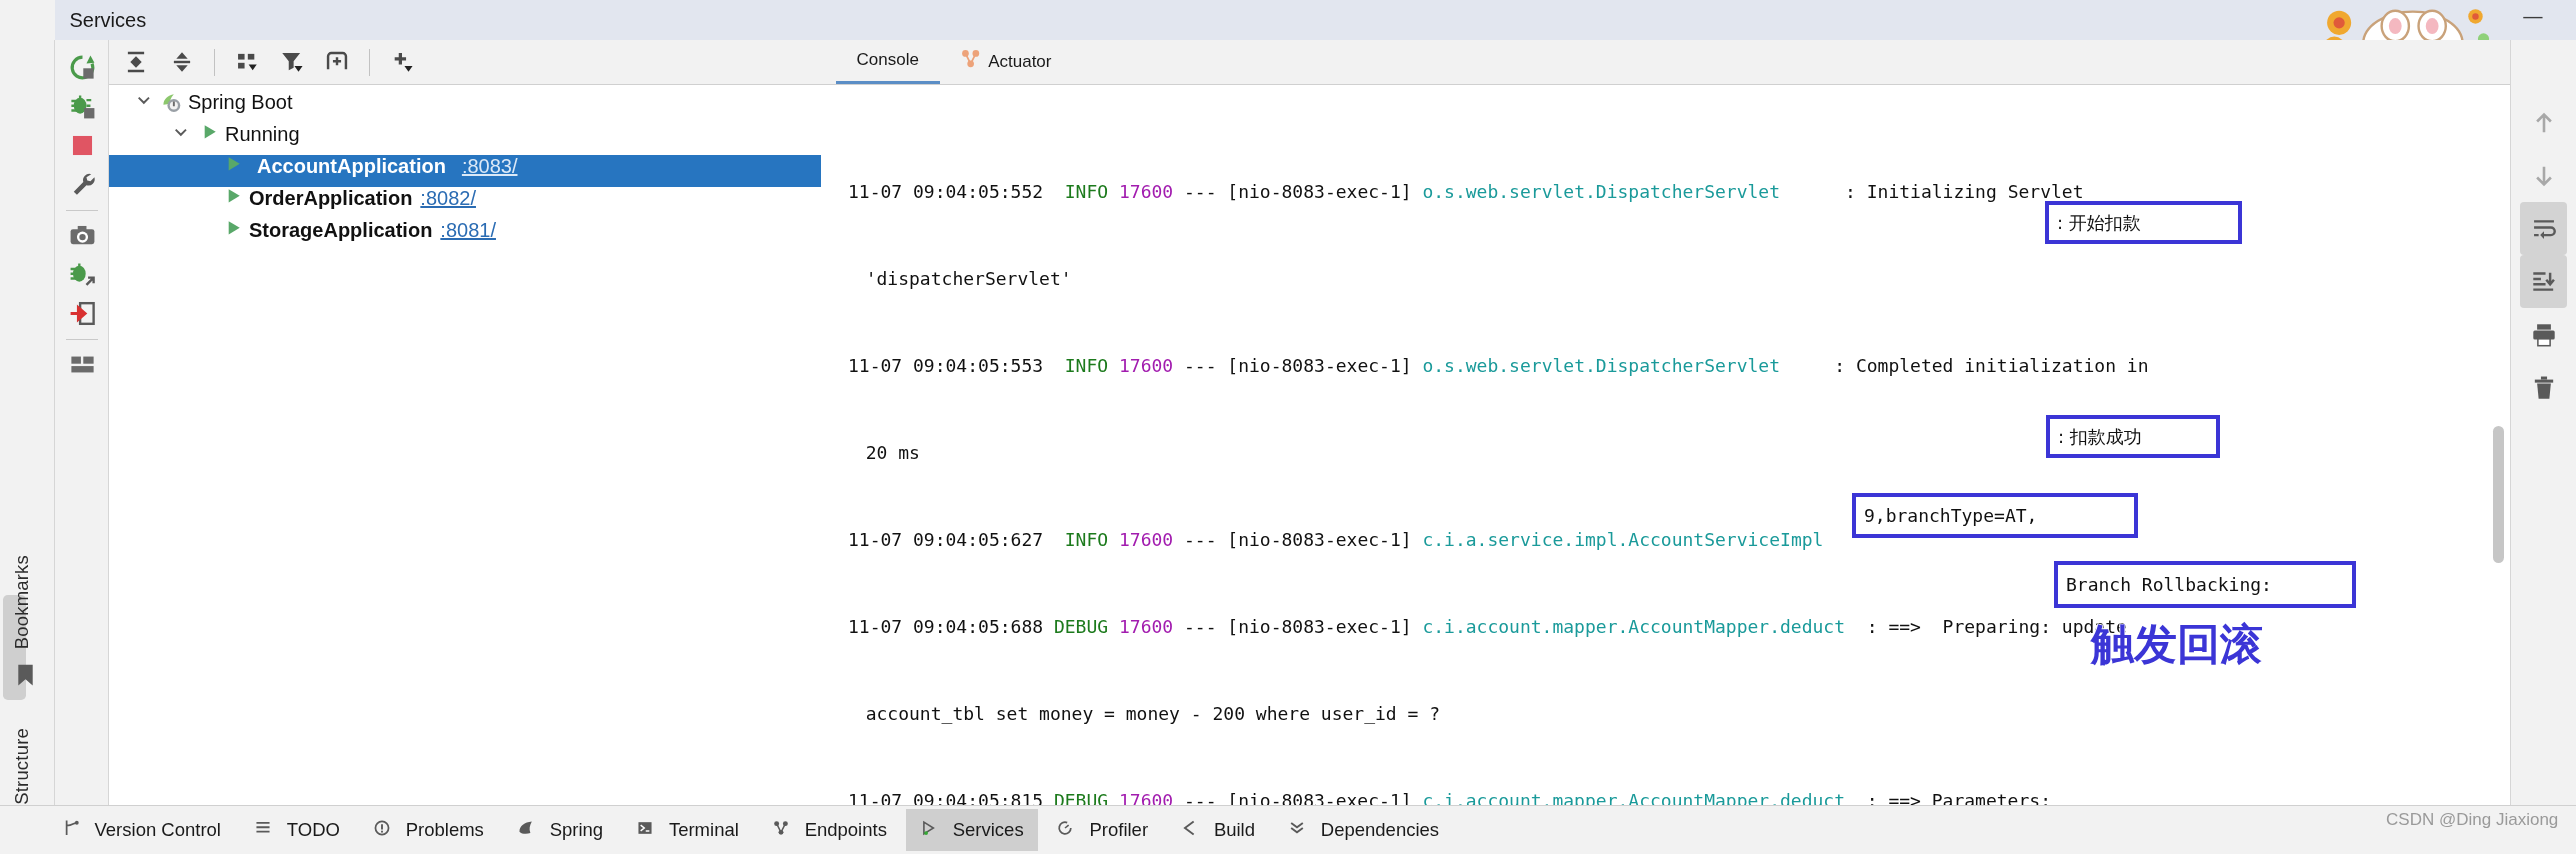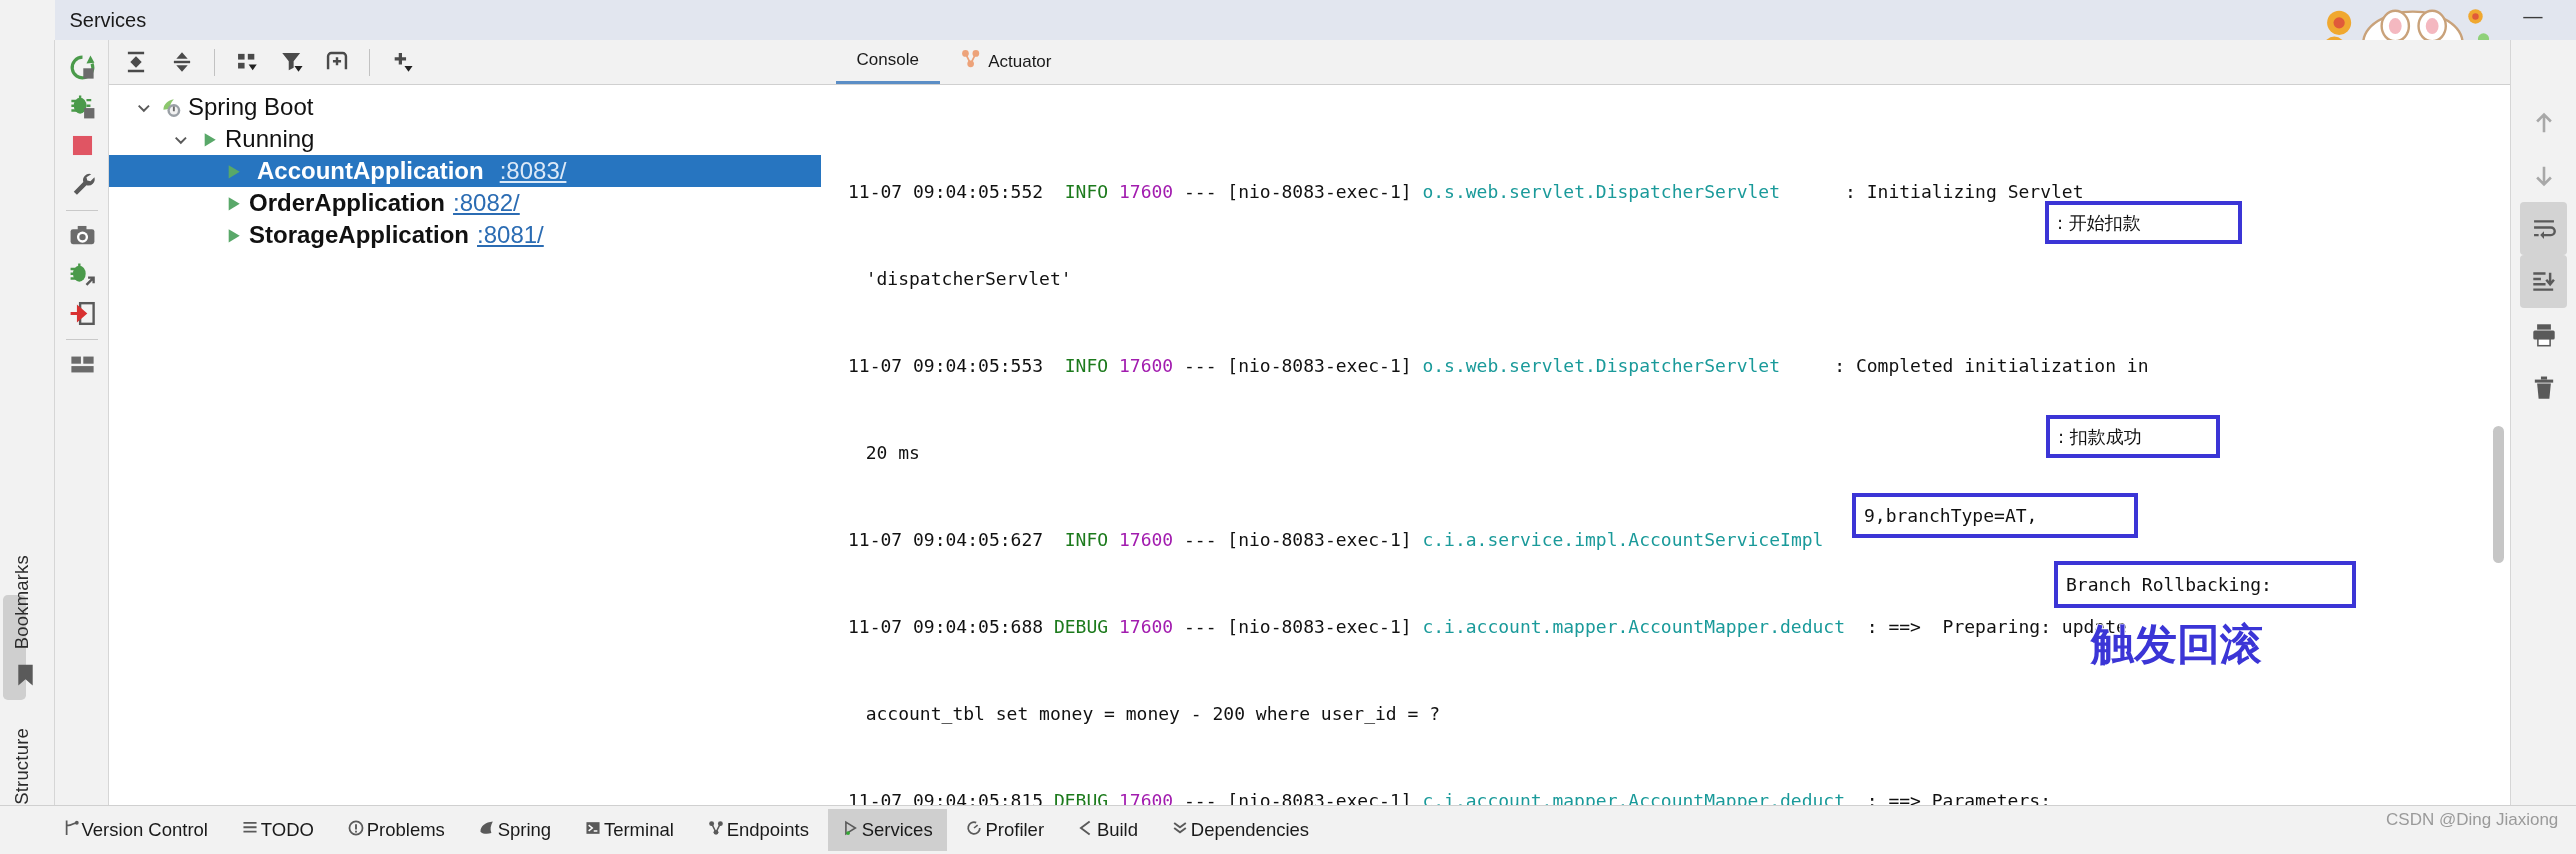--- a/index.html
+++ b/index.html
@@ -72,8 +72,8 @@
 
   .tree-body { padding-top: 6.4px; }
   .tnode {
-    height: 32px; display: flex; align-items: center;
-    font-size: 24px; color: #111; white-space: nowrap;
+    height: 32px; display: flex; align-items: flex-start;
+    font-size: 20px; color: #111; white-space: nowrap;
   }
   .tnode.selected { background: #2775c0; color: #ffffff; gap: 8px; }
   .chev { width: 27px; display: flex; align-items: center; justify-content: center; }

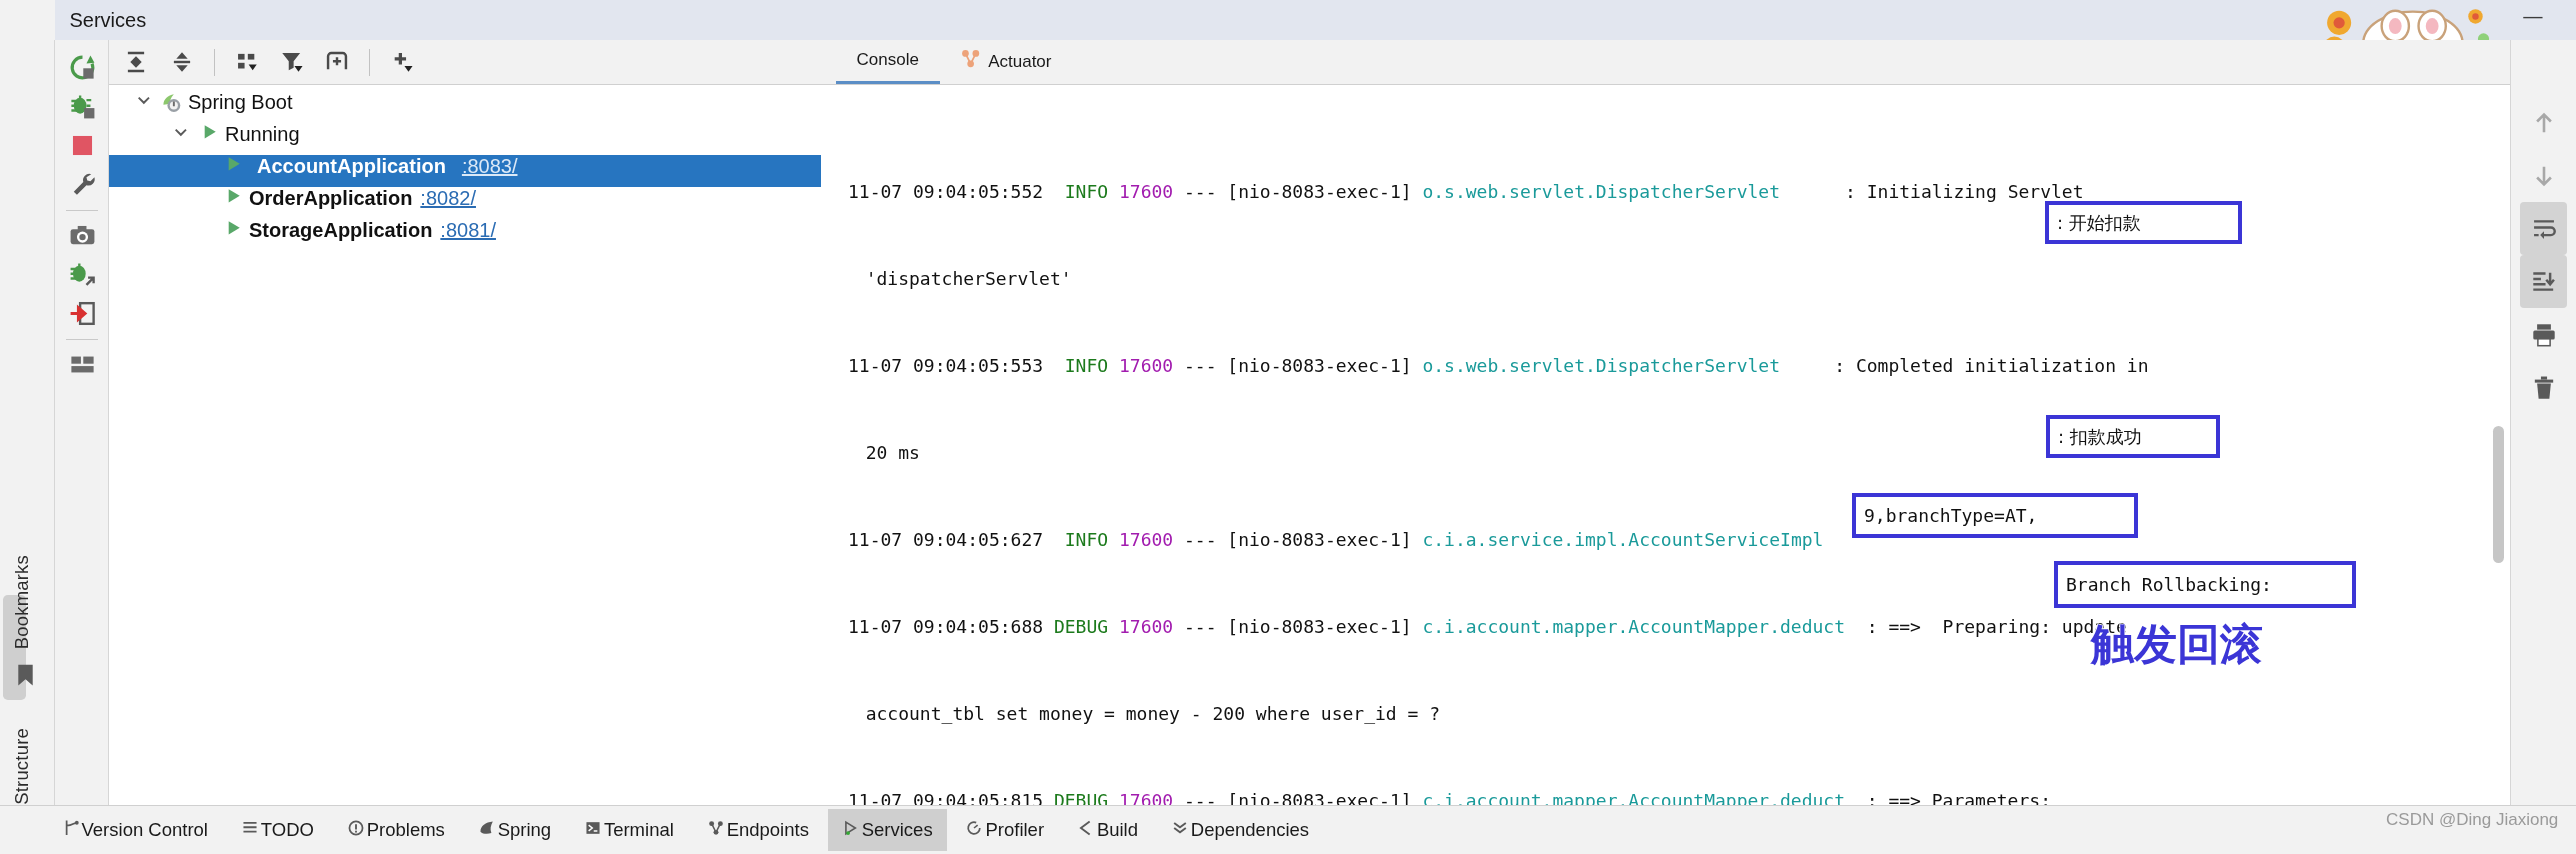--- a/index.html
+++ b/index.html
@@ -155,7 +155,7 @@
     display: flex; align-items: center; padding-left: 48px; gap: 4.8px;
   }
   .sb-item {
-    display: flex; align-items: center; gap: 3px;
+    display: flex; align-items: center; gap: 16px;
     padding: 6.4px 14.5px; font-size: 18.5px; color: #1a1a1a; height: 42px;
     white-space: nowrap;
   }

